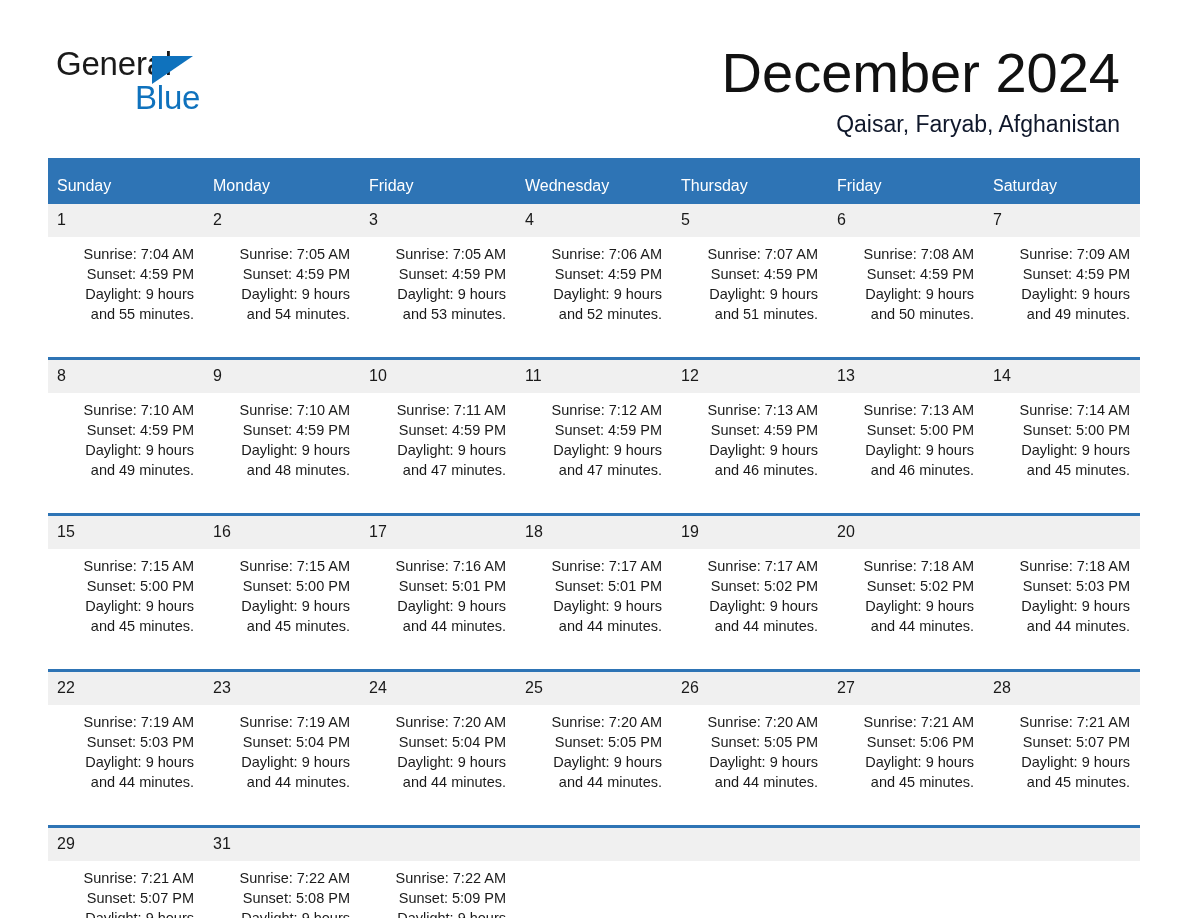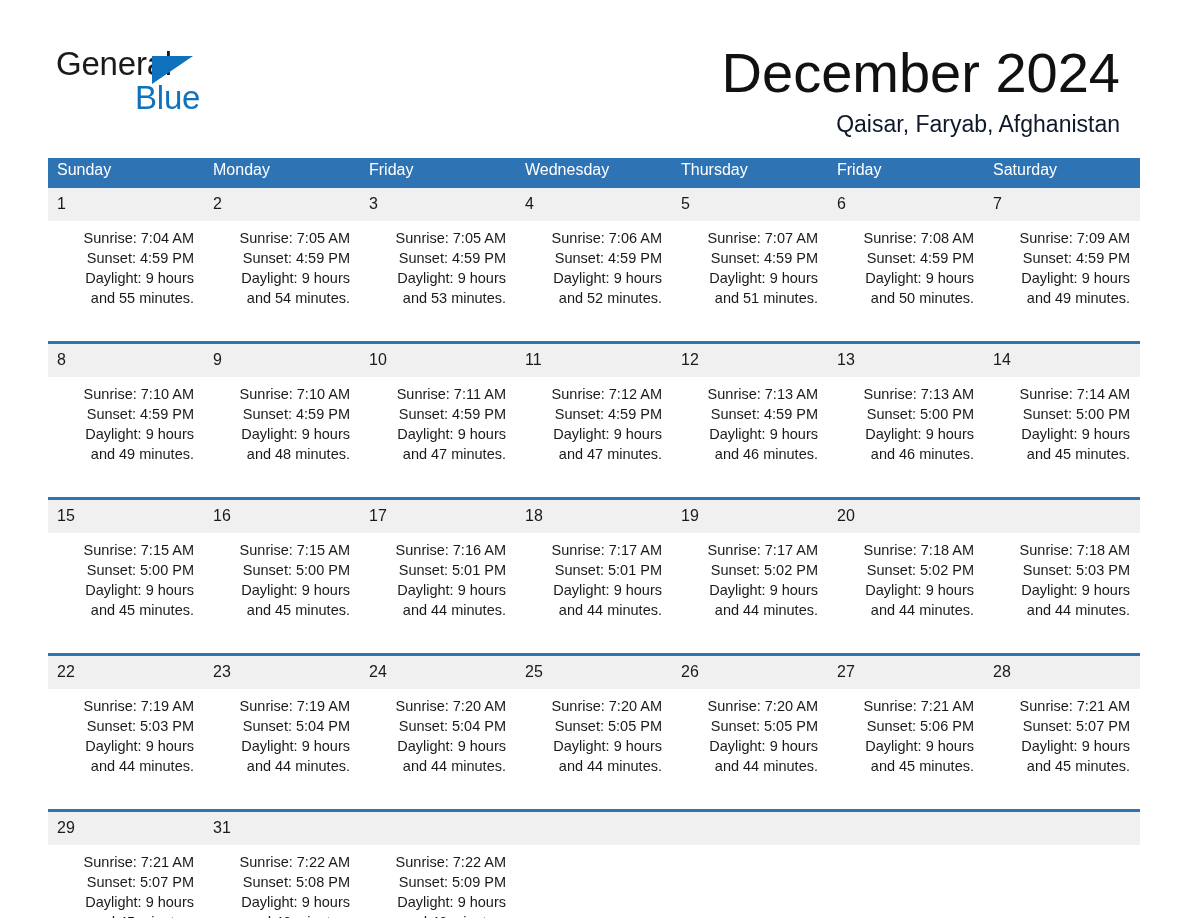--- a/index.html
+++ b/index.html
@@ -100,7 +100,7 @@
     color: #ffffff;
     font-size: 16px;
     line-height: 20px;
-    padding: 2px 0 8px 9px;
+    padding: 18px 0 8px 9px;
     box-sizing: border-box;
     white-space: nowrap;
   }

